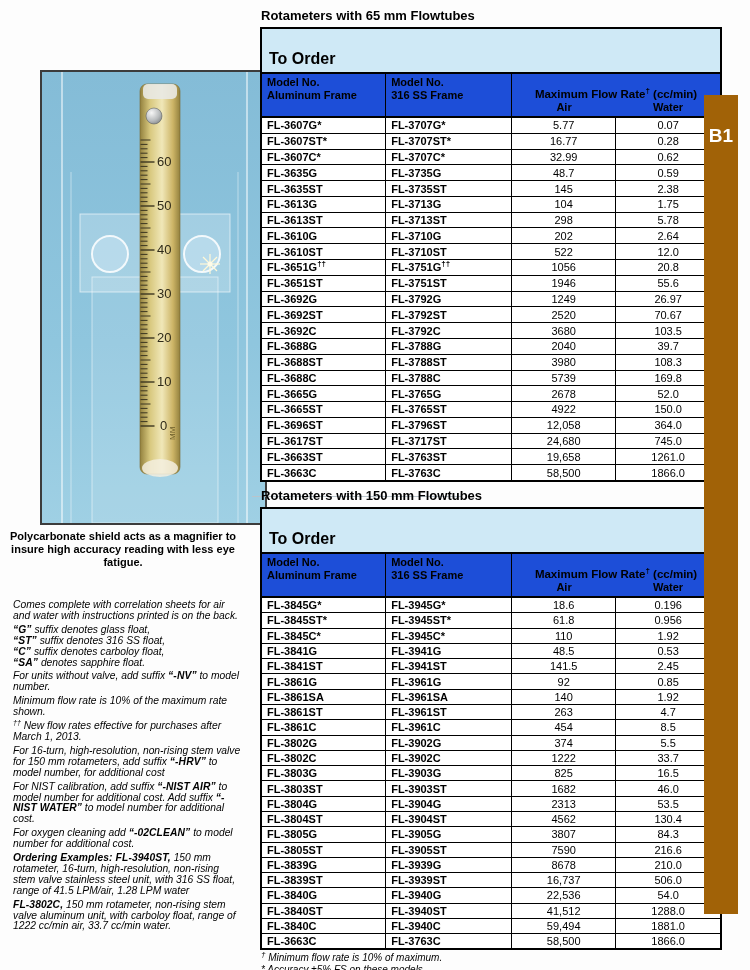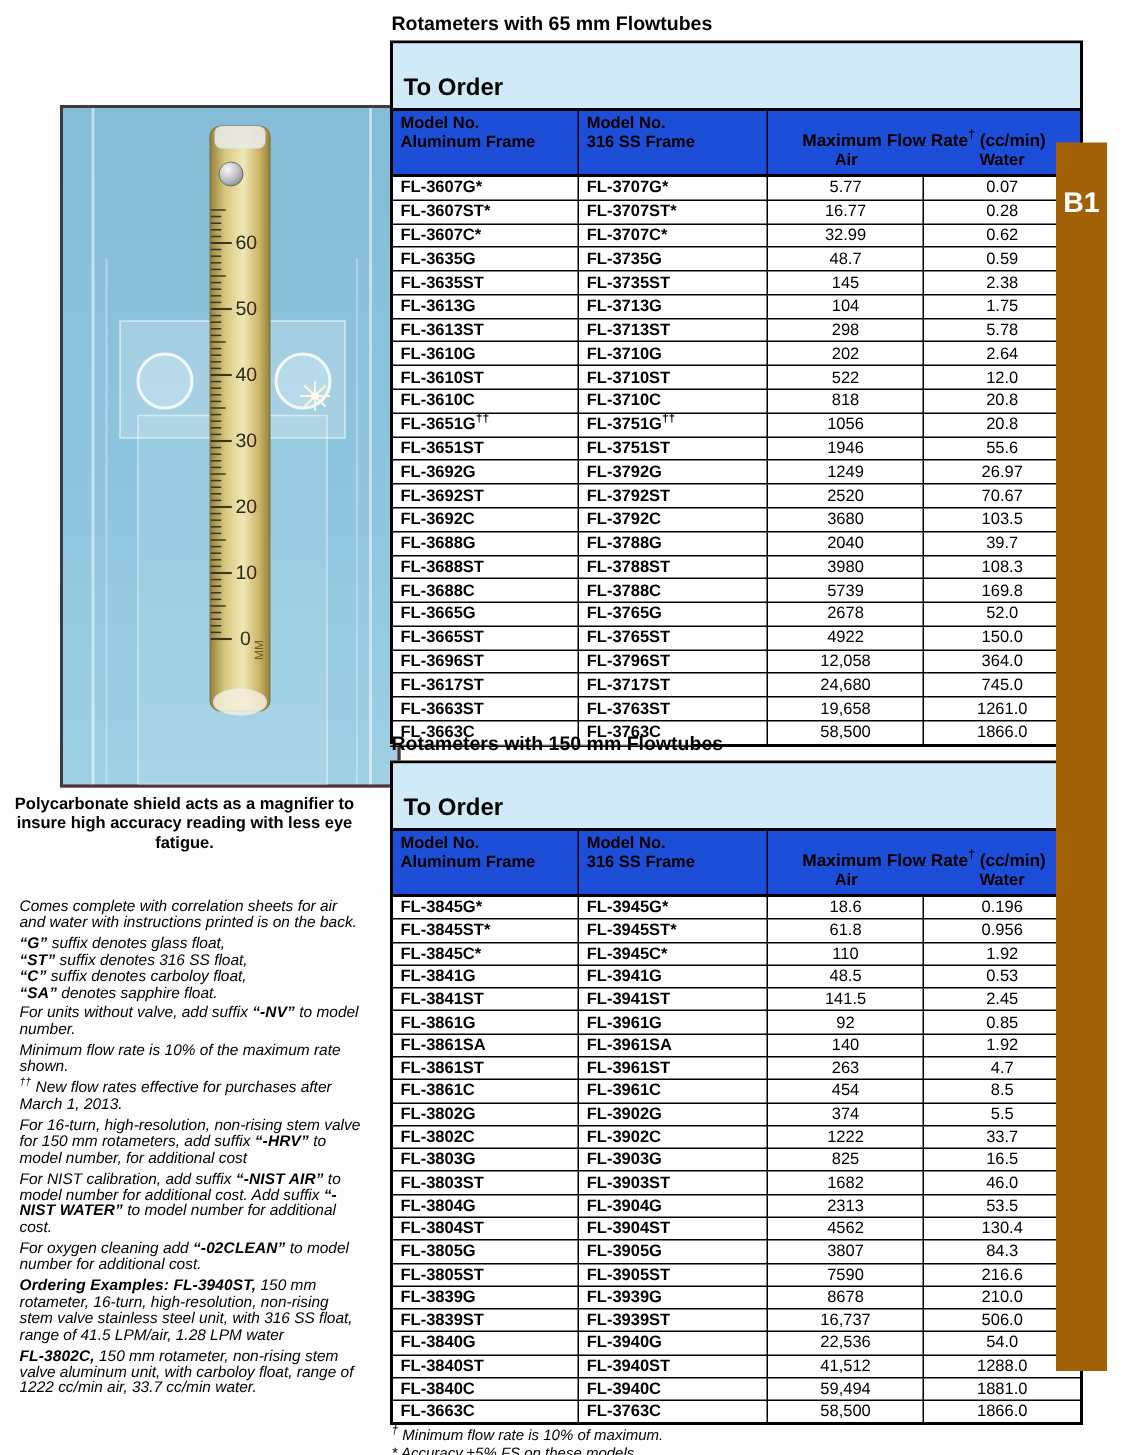--- a/index.html
+++ b/index.html
@@ -287,12 +287,6 @@
               <td class="num">12.0</td>
             </tr>
             <tr>
-              <td class="model c1">FL-3610C</td>
-              <td class="model c2">FL-3710C</td>
-              <td class="num v1">818</td>
-              <td class="num">20.8</td>
-            </tr>
-            <tr>
               <td class="model c1">FL-3651G<sup>††</sup></td>
               <td class="model c2">FL-3751G<sup>††</sup></td>
               <td class="num v1">1056</td>

